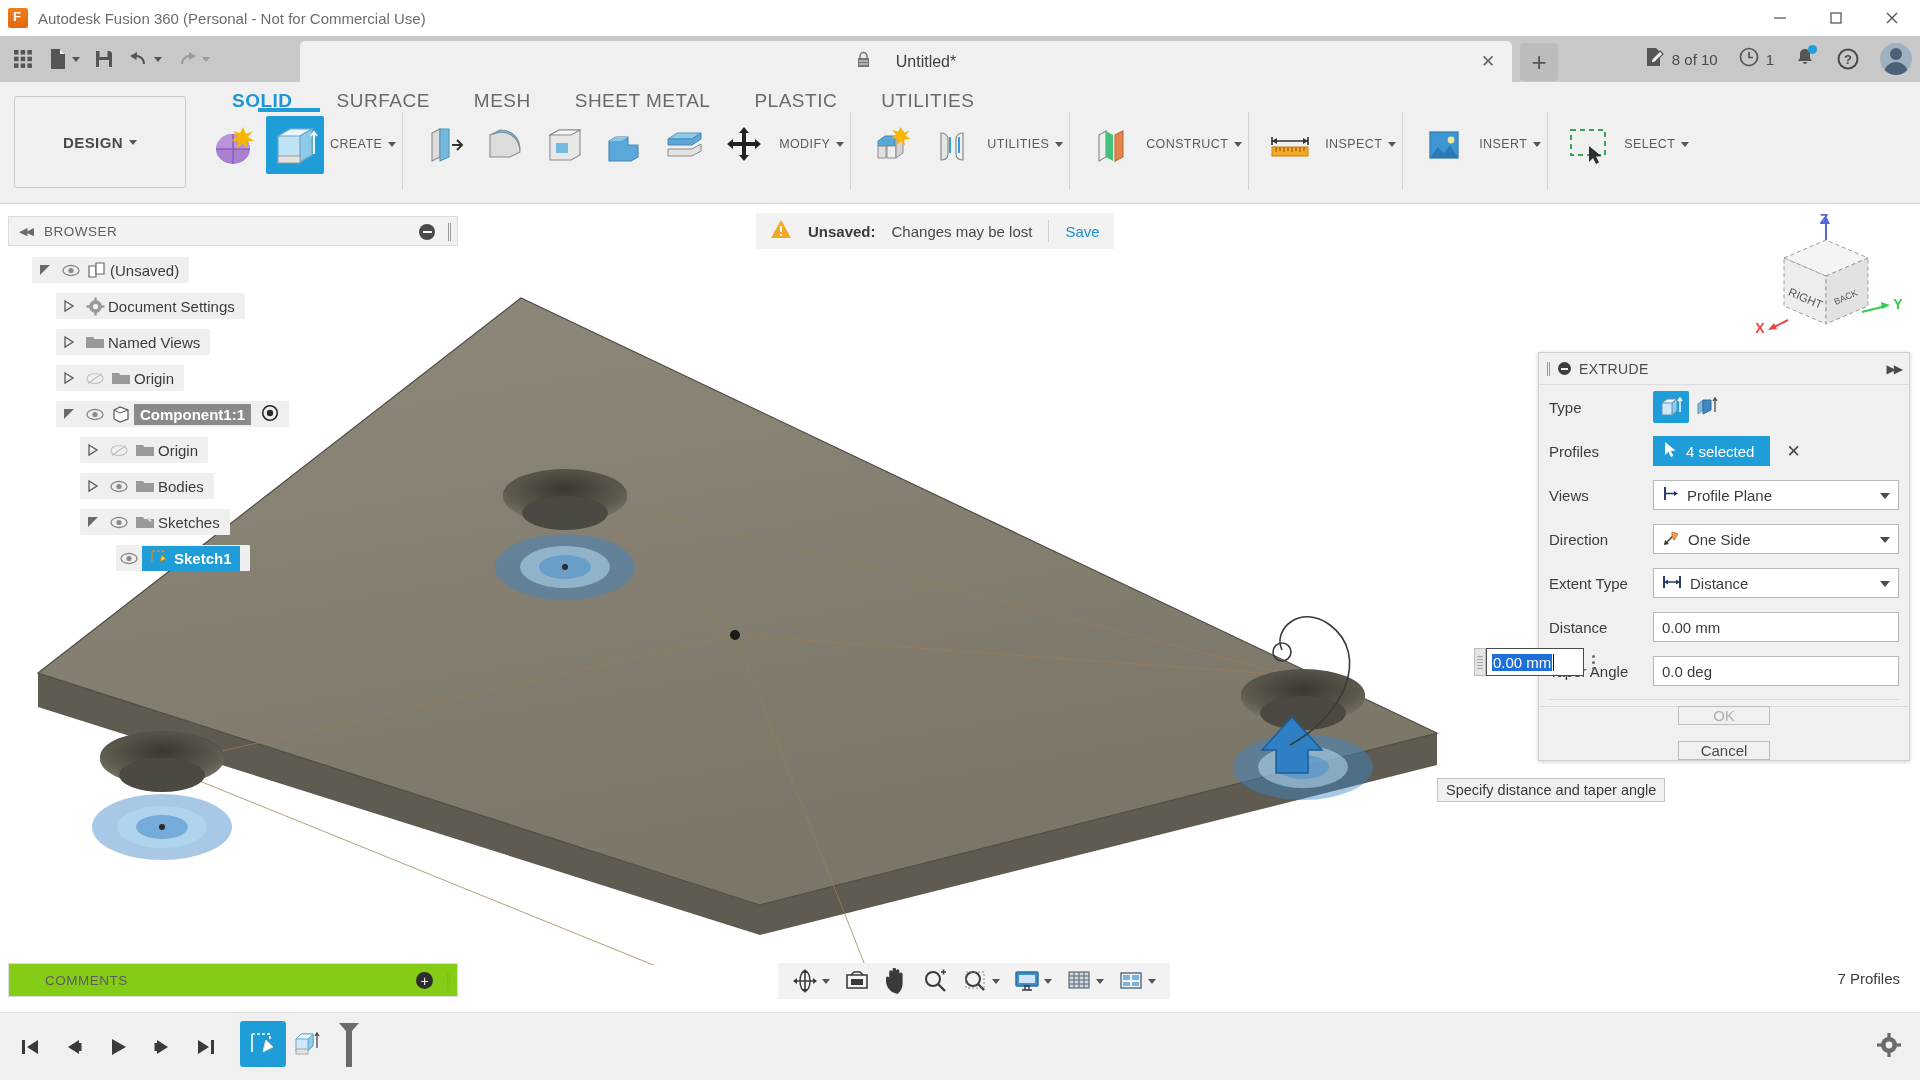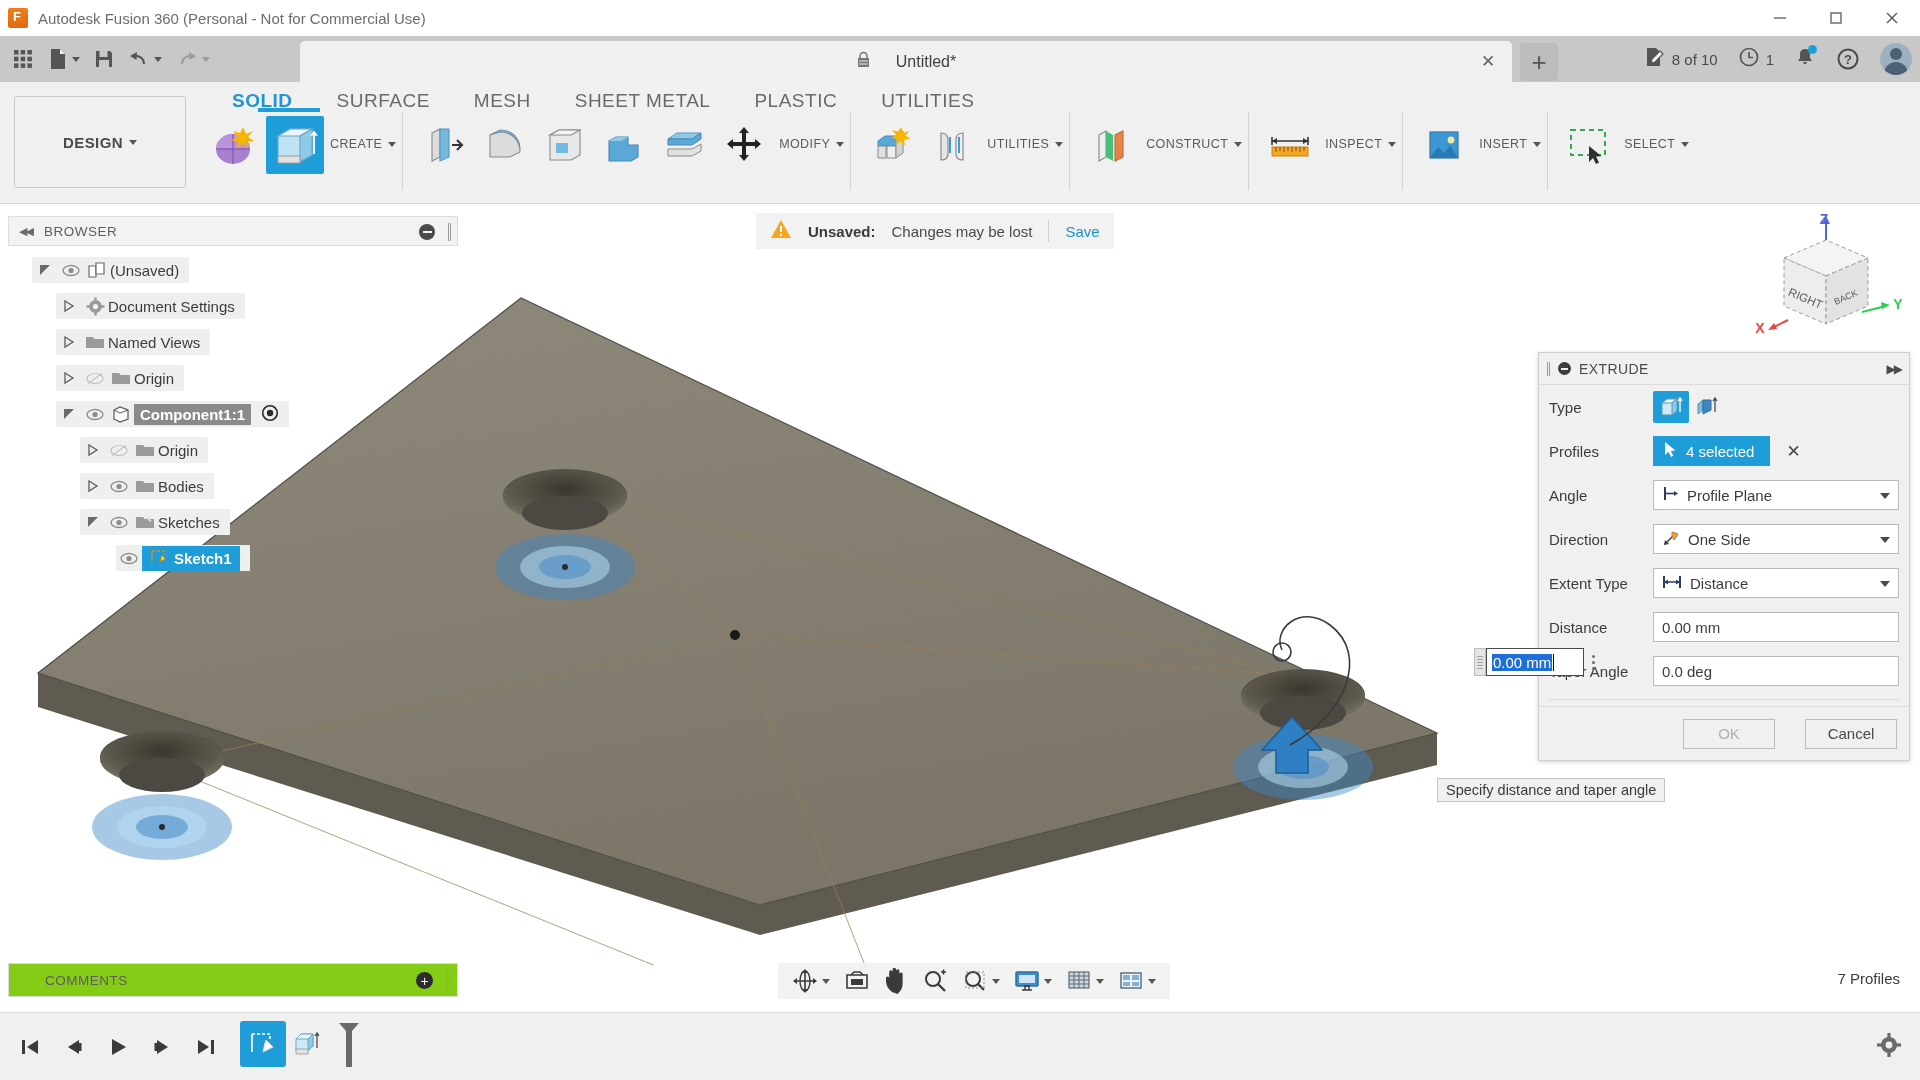--- a/index.html
+++ b/index.html
@@ -997,7 +997,7 @@
   </div>
 
   <div class="ex-row">
-    <span class="ex-label">Angle</span>
+    <span class="ex-label">Views</span>
     <span class="ex-field">
       <span>
         <svg width="17" height="17" viewBox="0 0 17 17">

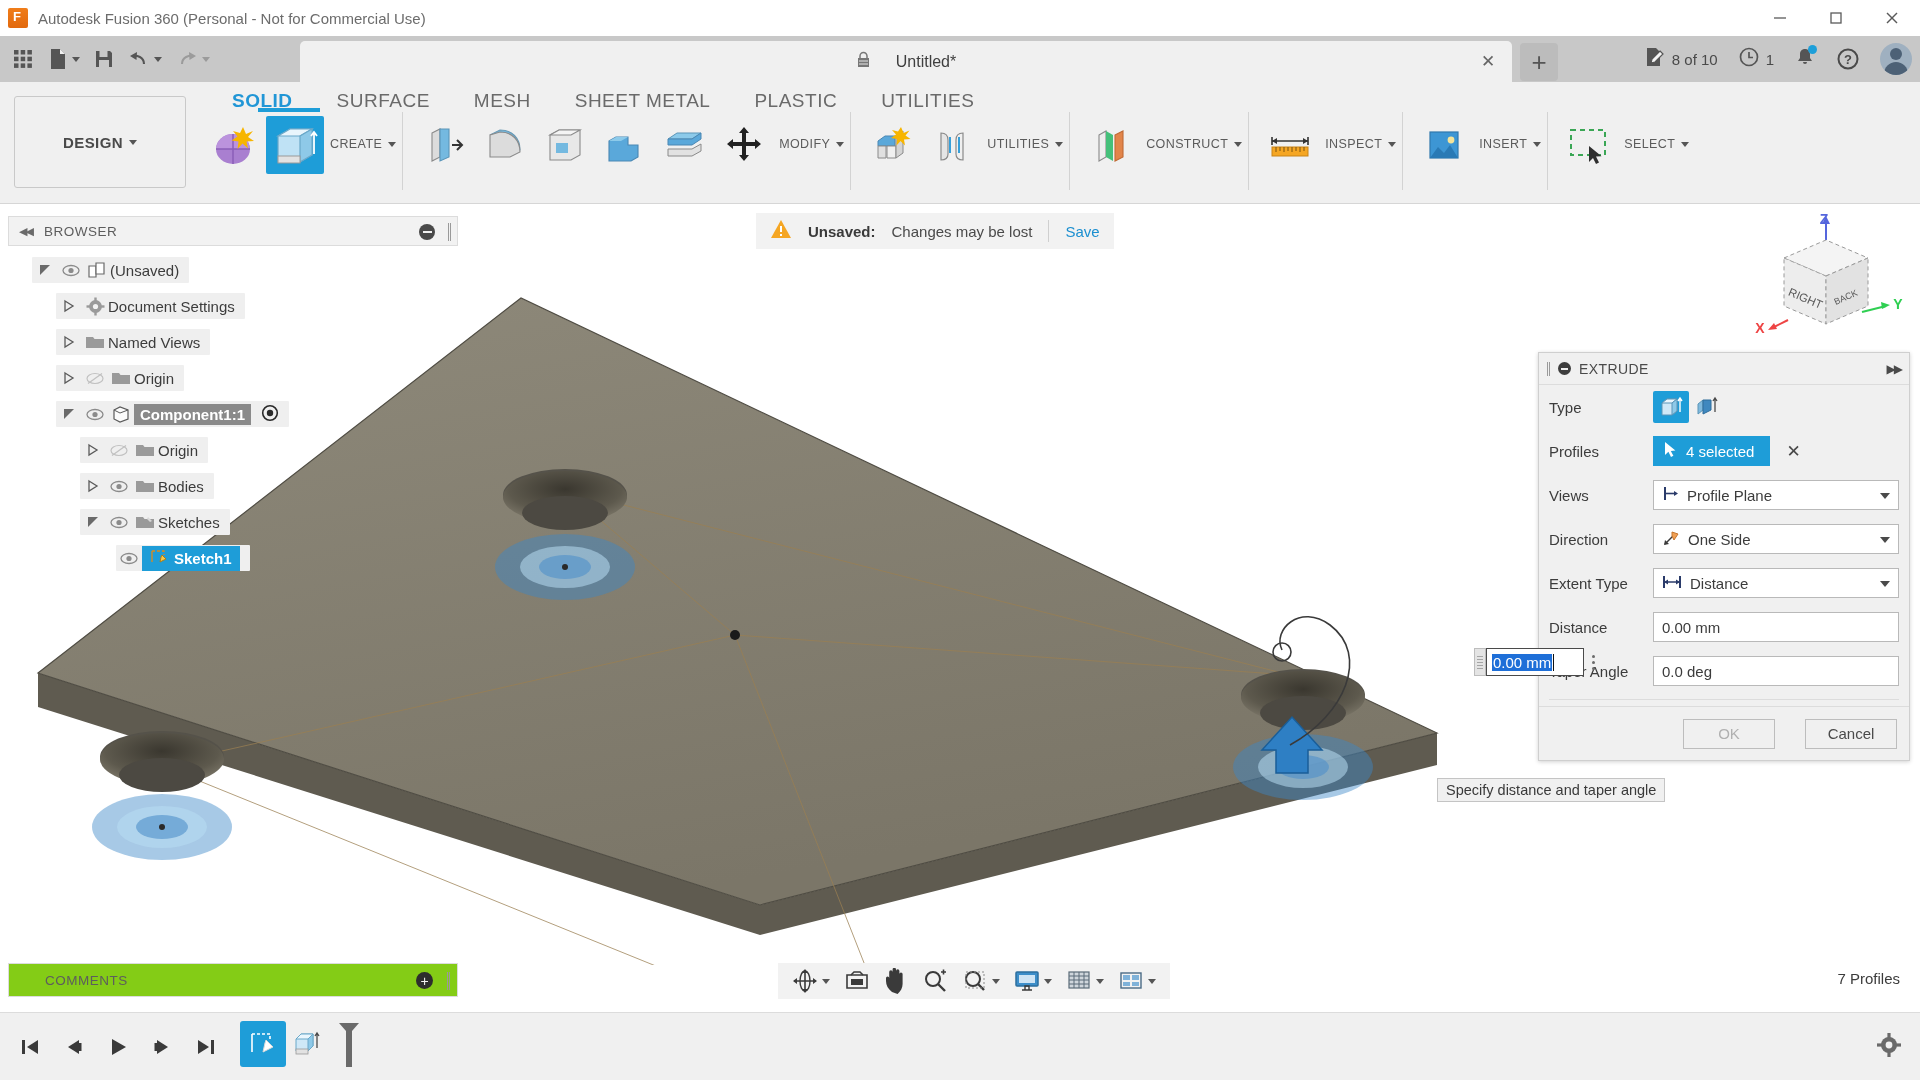--- a/index.html
+++ b/index.html
@@ -232,7 +232,7 @@
   #ex-divider { height: 1px; background: #dcdcdc; margin: 6px 10px; }
   #ex-footer {
     height: 54px; border-top: 1px solid #dcdcdc; display: flex;
-    align-items: center; justify-content: flex-end; gap: 30px; padding: 0 12px;
+    align-items: center; justify-content: flex-end; gap: 16px; padding: 0 12px; flex-direction: column;
   }
   .ex-btn {
     width: 92px; height: 30px; border: 1px solid #bdbdbd; background: #f0f0f0;

